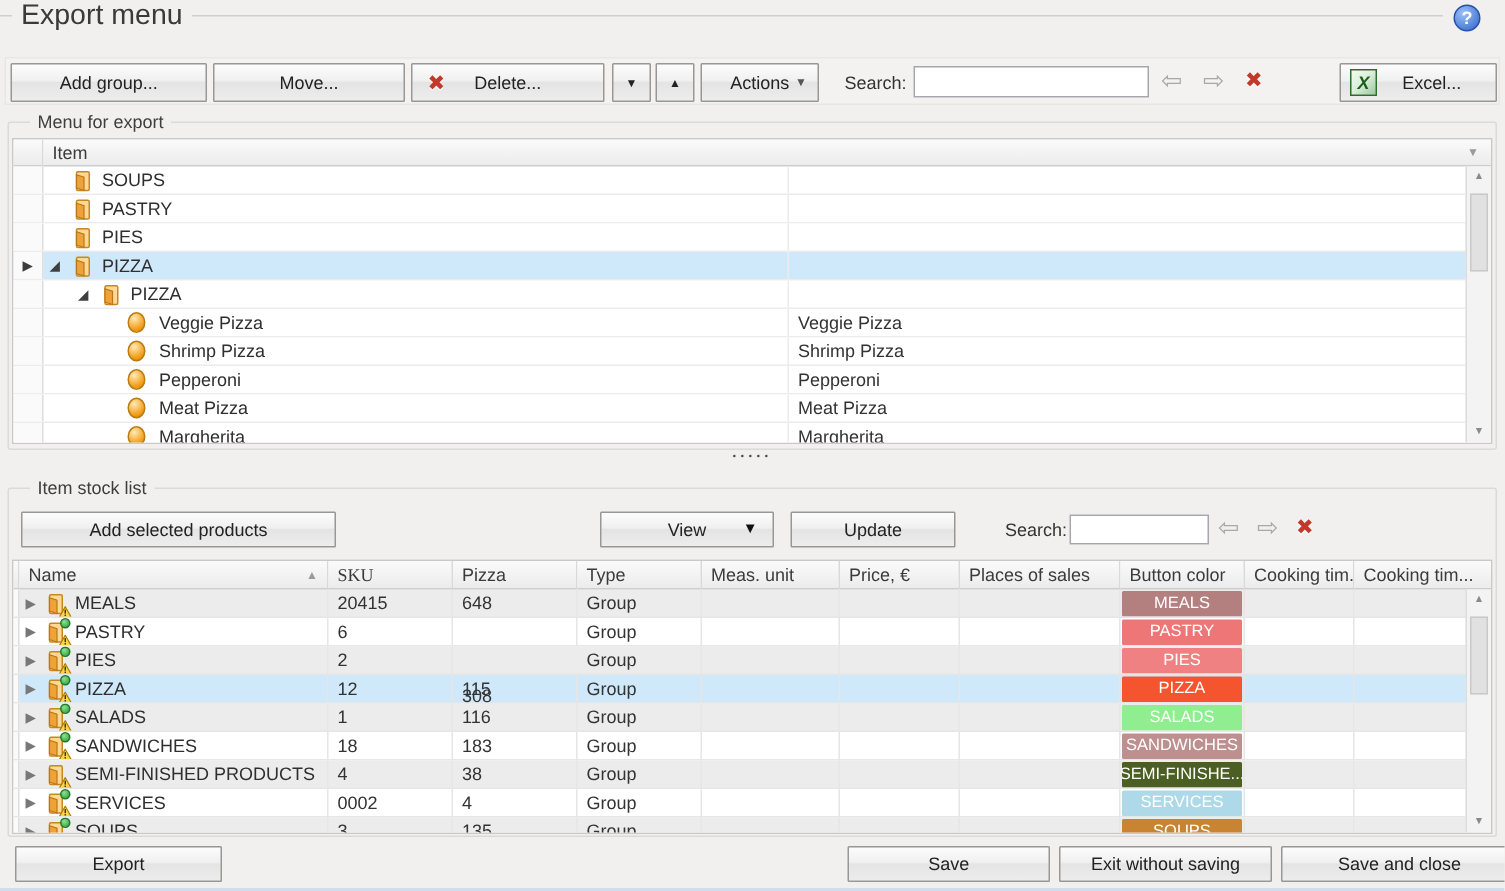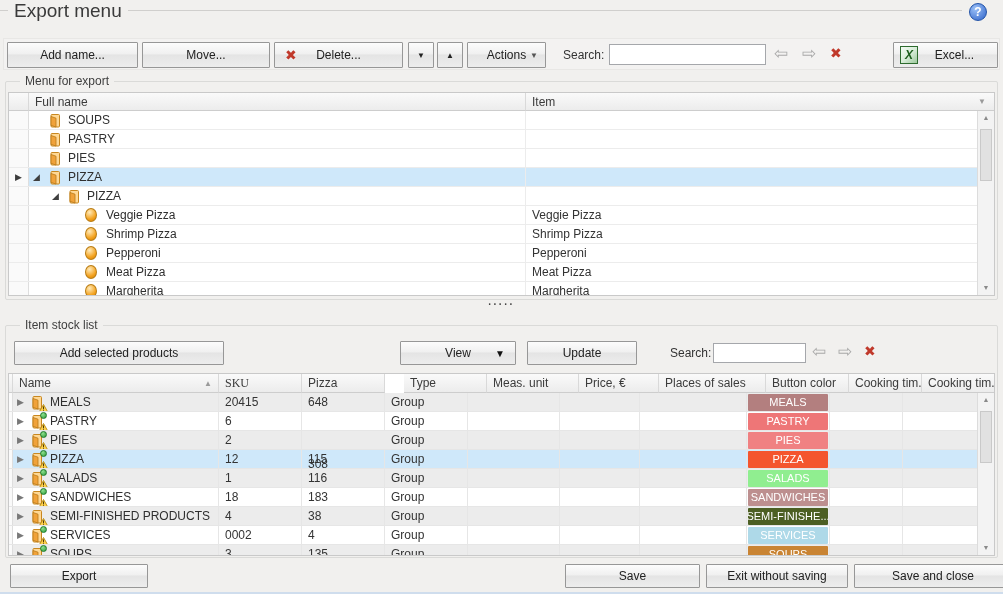--- a/index.html
+++ b/index.html
@@ -126,7 +126,7 @@
 
 <div id="top-panel"></div>
 <div class="btn" id="btn-add-group">
-    <span>Add name...</span>
+    <span>Add group...</span>
   </div>
 <div class="btn" id="btn-move">
     <span>Move...</span>

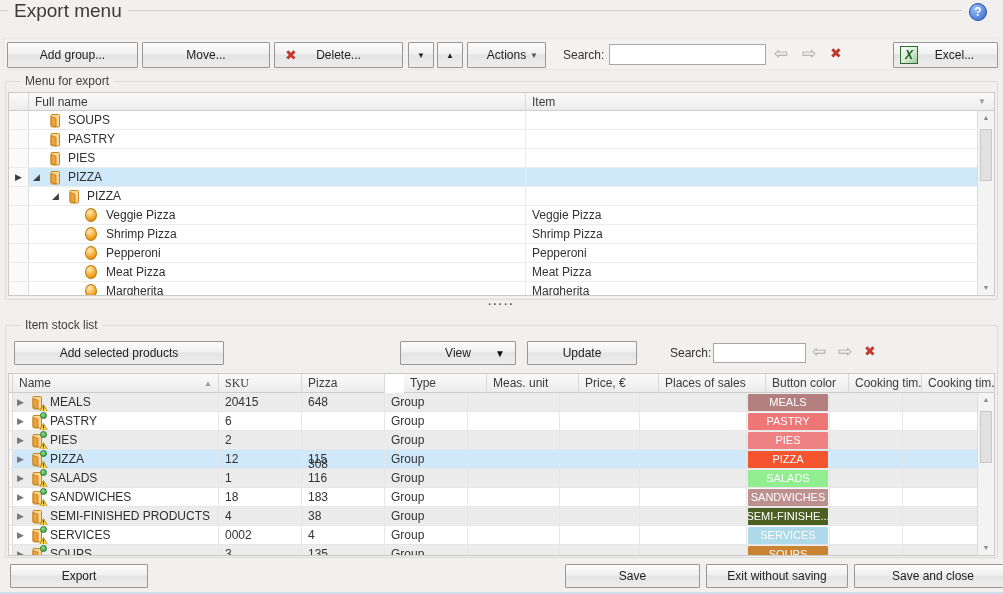--- a/index.html
+++ b/index.html
@@ -161,9 +161,6 @@
 <div class="grid" id="tree">
   <div class="ghead">
     <div class="hc nopad" style="width:20px"></div>
-    <div class="hc" style="width:497px">
-        <span>Full name</span>
-      </div>
     <div class="hc fill">
       <span>Item</span>
       <span class="hdr-filter">▼</span>

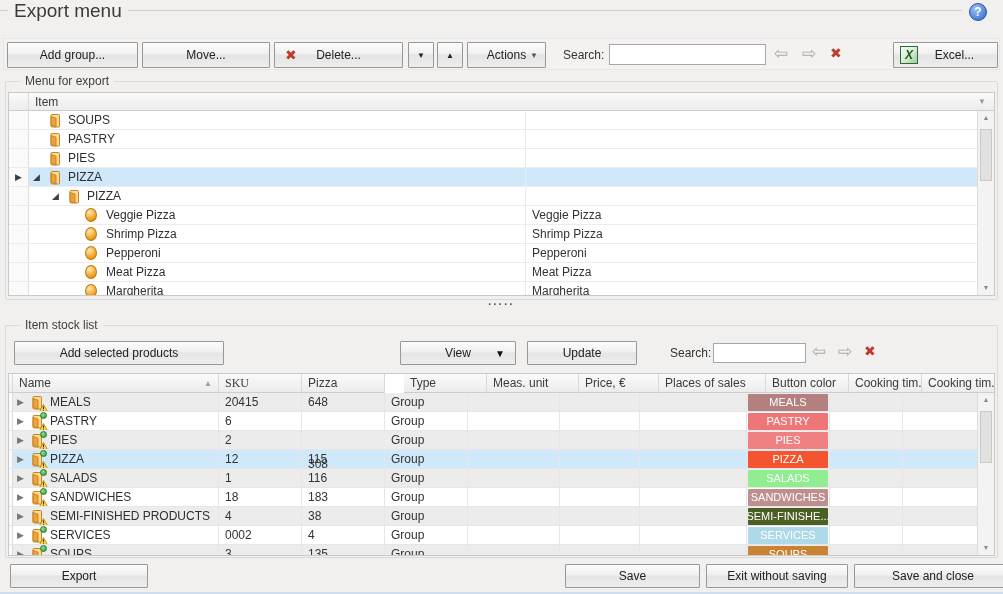--- a/index.html
+++ b/index.html
@@ -336,7 +336,7 @@
       <div class="hc" style="width: 83px;">
         <span>Pizza</span>
       </div>
-      <div class="hc" style="width: 83px; margin-left: 19px;">
+      <div class="hc" style="width: 83px;">
         <span>Type</span>
       </div>
       <div class="hc" style="width: 92px;">

